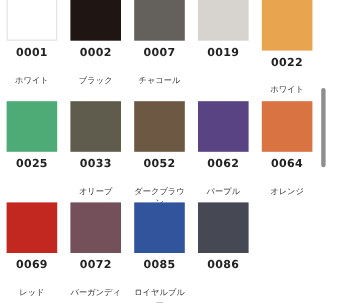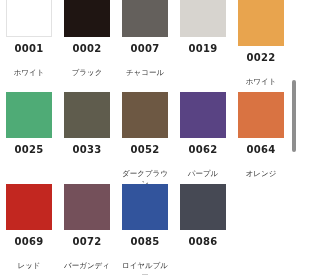--- a/index.html
+++ b/index.html
@@ -118,6 +118,7 @@
     <div class="swatch-cell row-1">
       <div class="chip" title="オリーブ" style="background: rgb(95, 92, 77);"></div>
       <div class="chip-code">0033</div>
+      <div class="chip-name">オリーブ</div>
     </div>
     <div class="swatch-cell row-1">
       <div class="chip" title="ダークブラウン" style="background: rgb(109, 88, 67);"></div>

